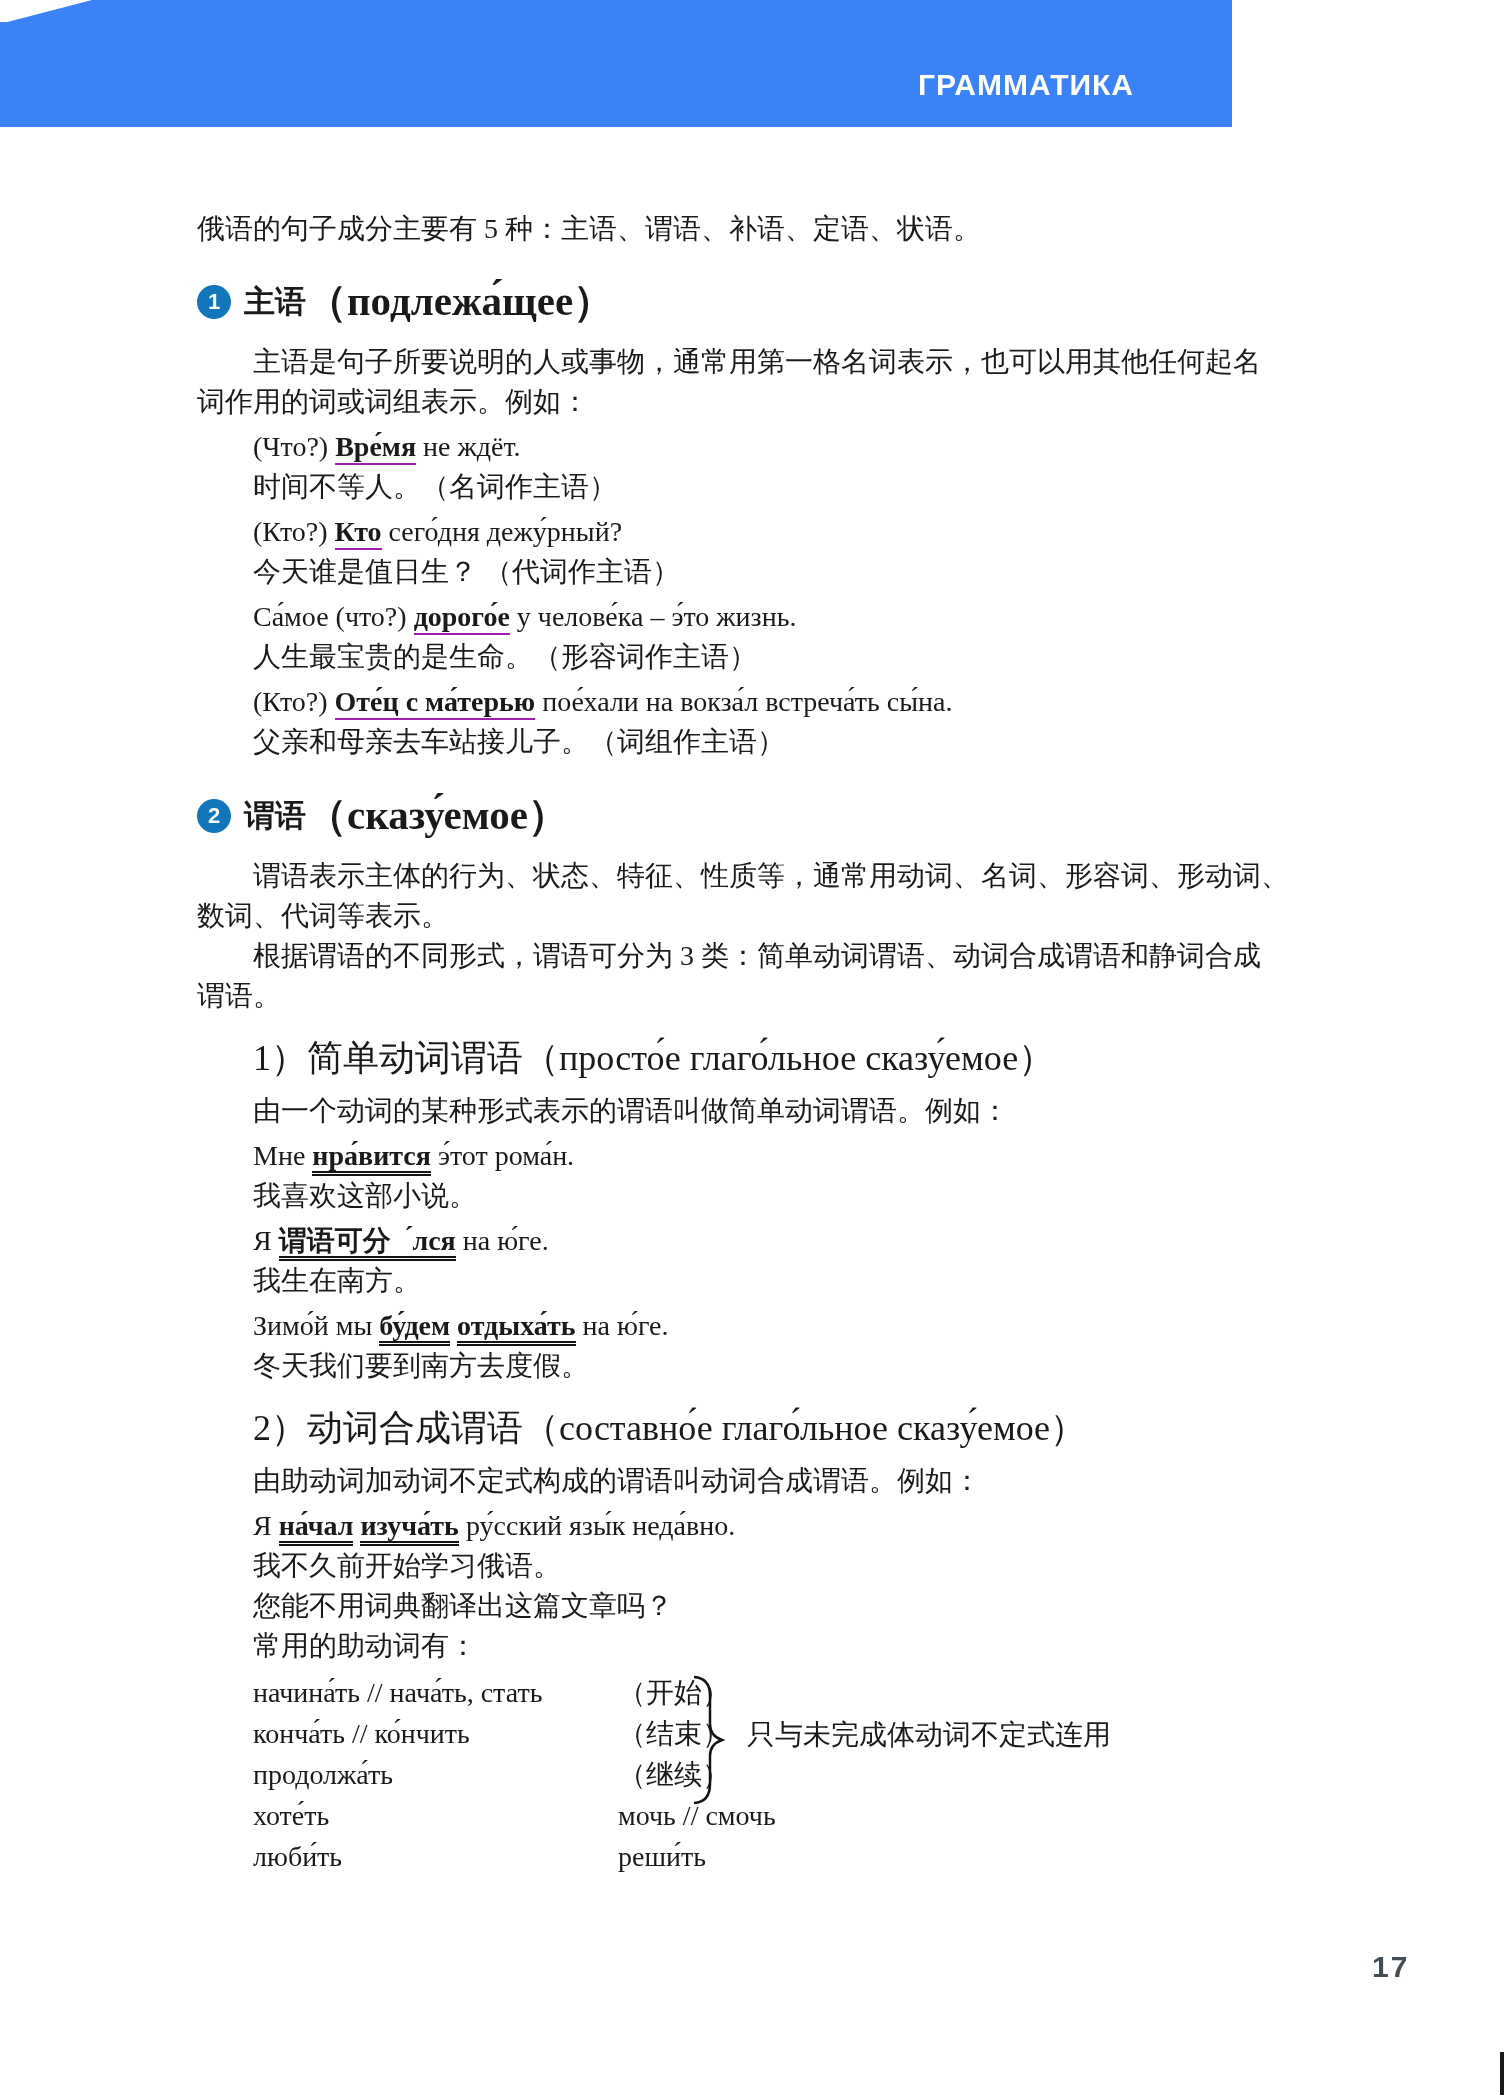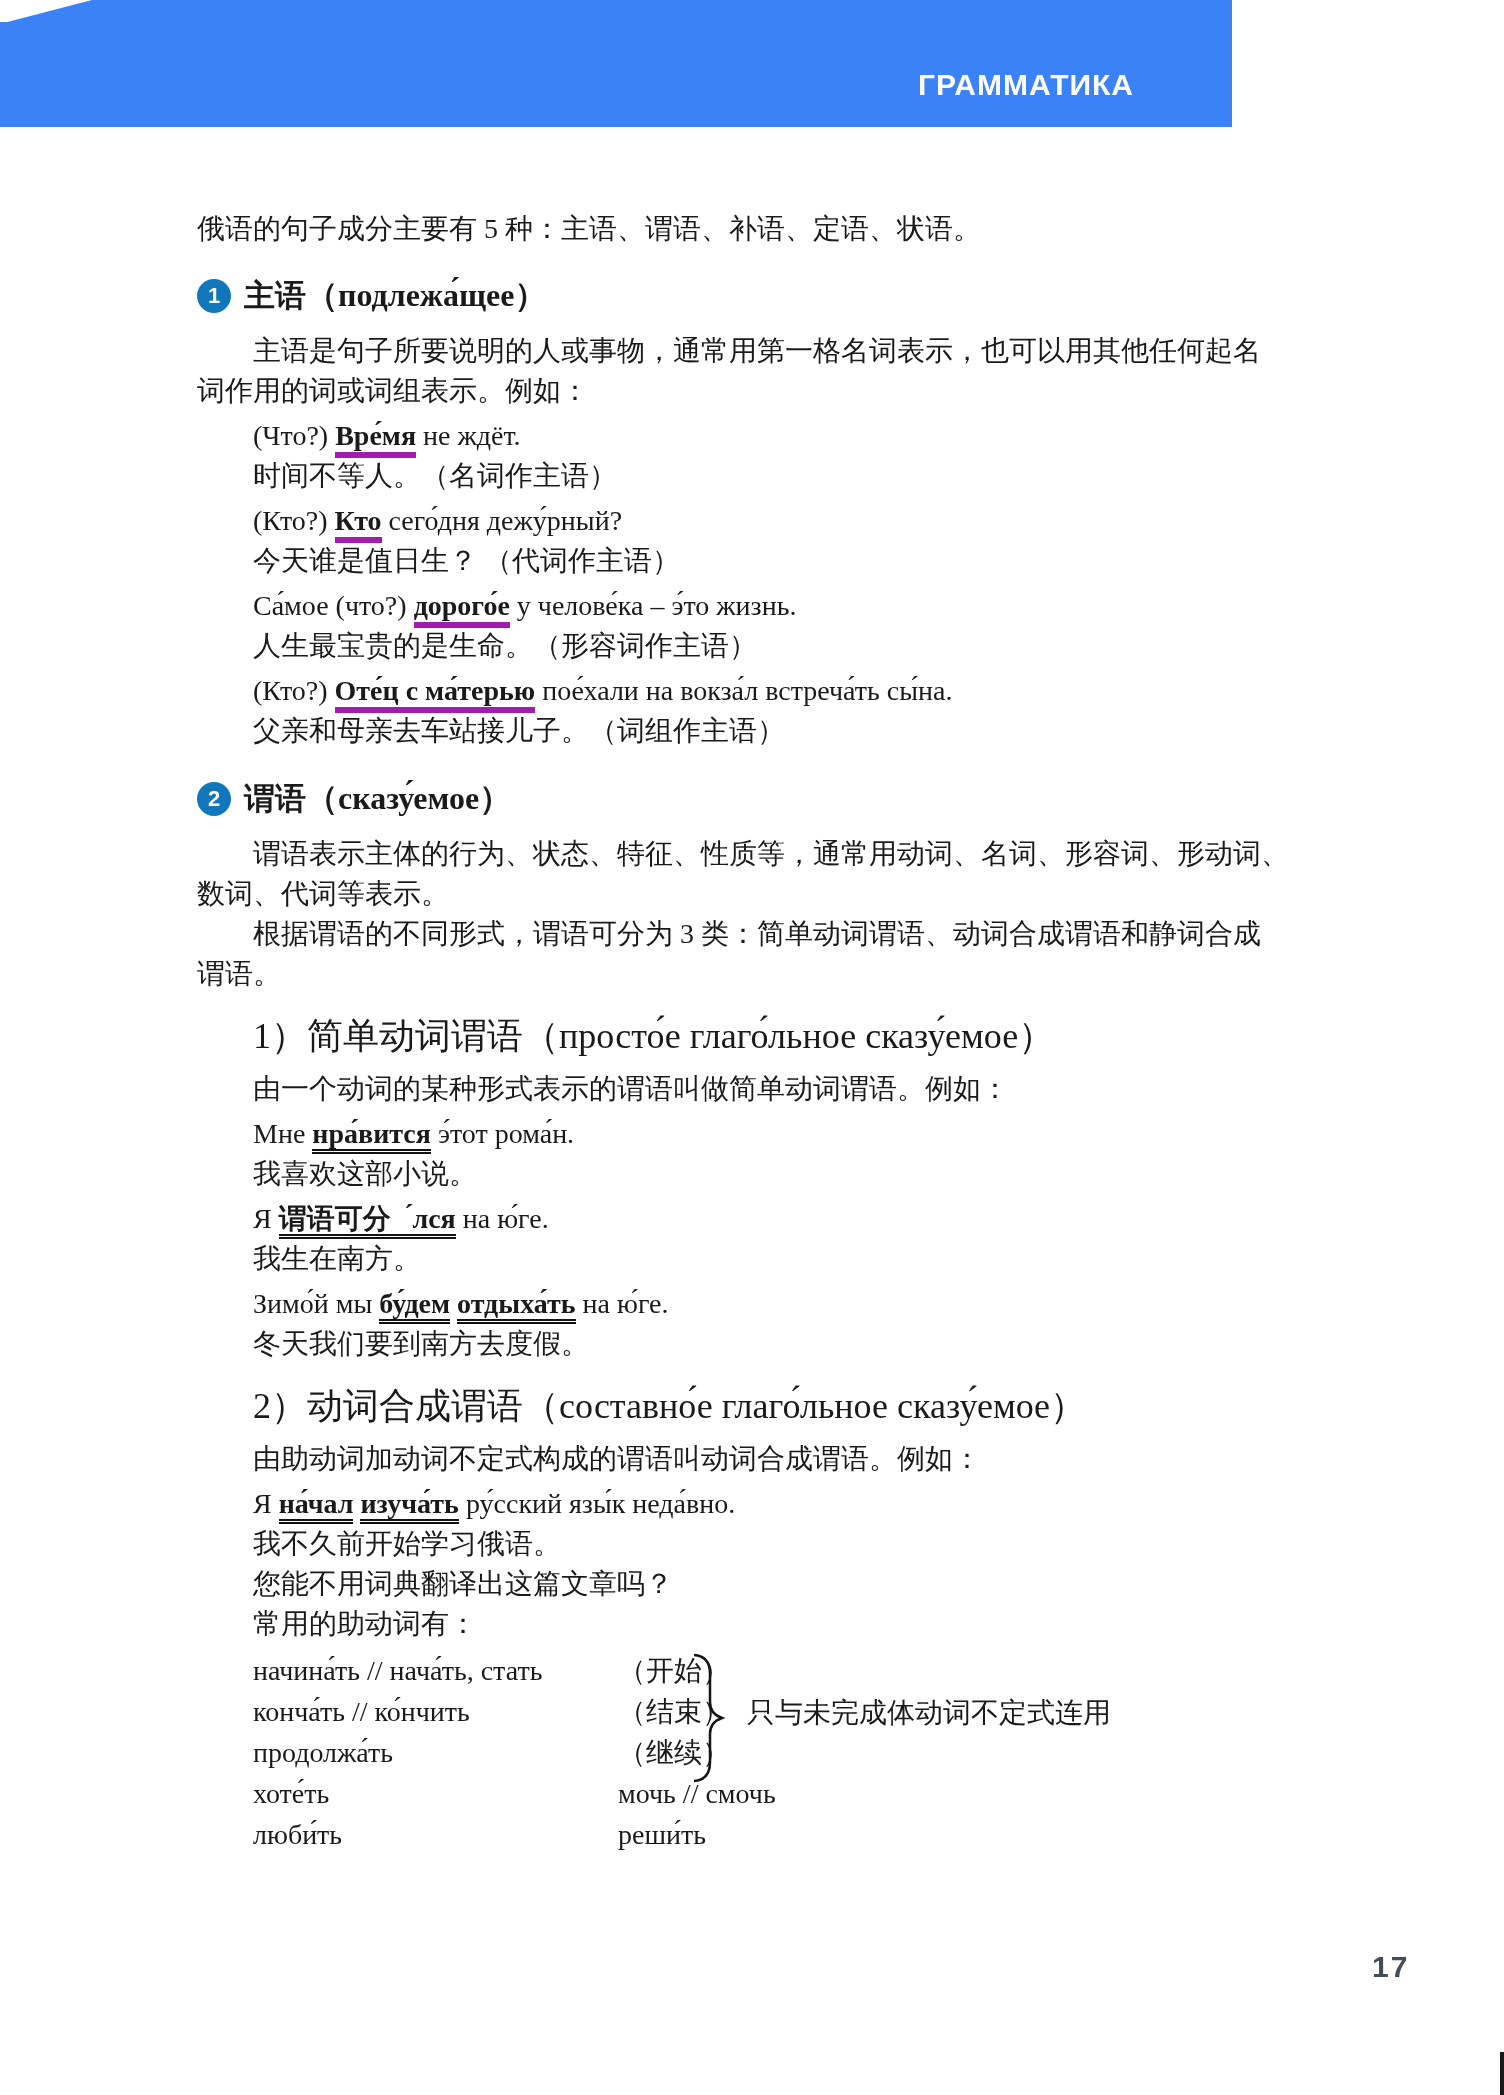--- a/index.html
+++ b/index.html
@@ -30,7 +30,7 @@
     display:flex;align-items:center;justify-content:center;margin-right:13px;flex:0 0 auto;
   }
   .sec-title-zh{font-weight:bold;font-size:31px;}
-  .sec-title-ru{font-weight:bold;font-size:32px;}
+  .sec-title-ru{font-weight:bold;font-size:41px;}
 
   .para{font-size:28px;line-height:40px;margin-top:13px;}
   .para + .para{margin-top:0;}

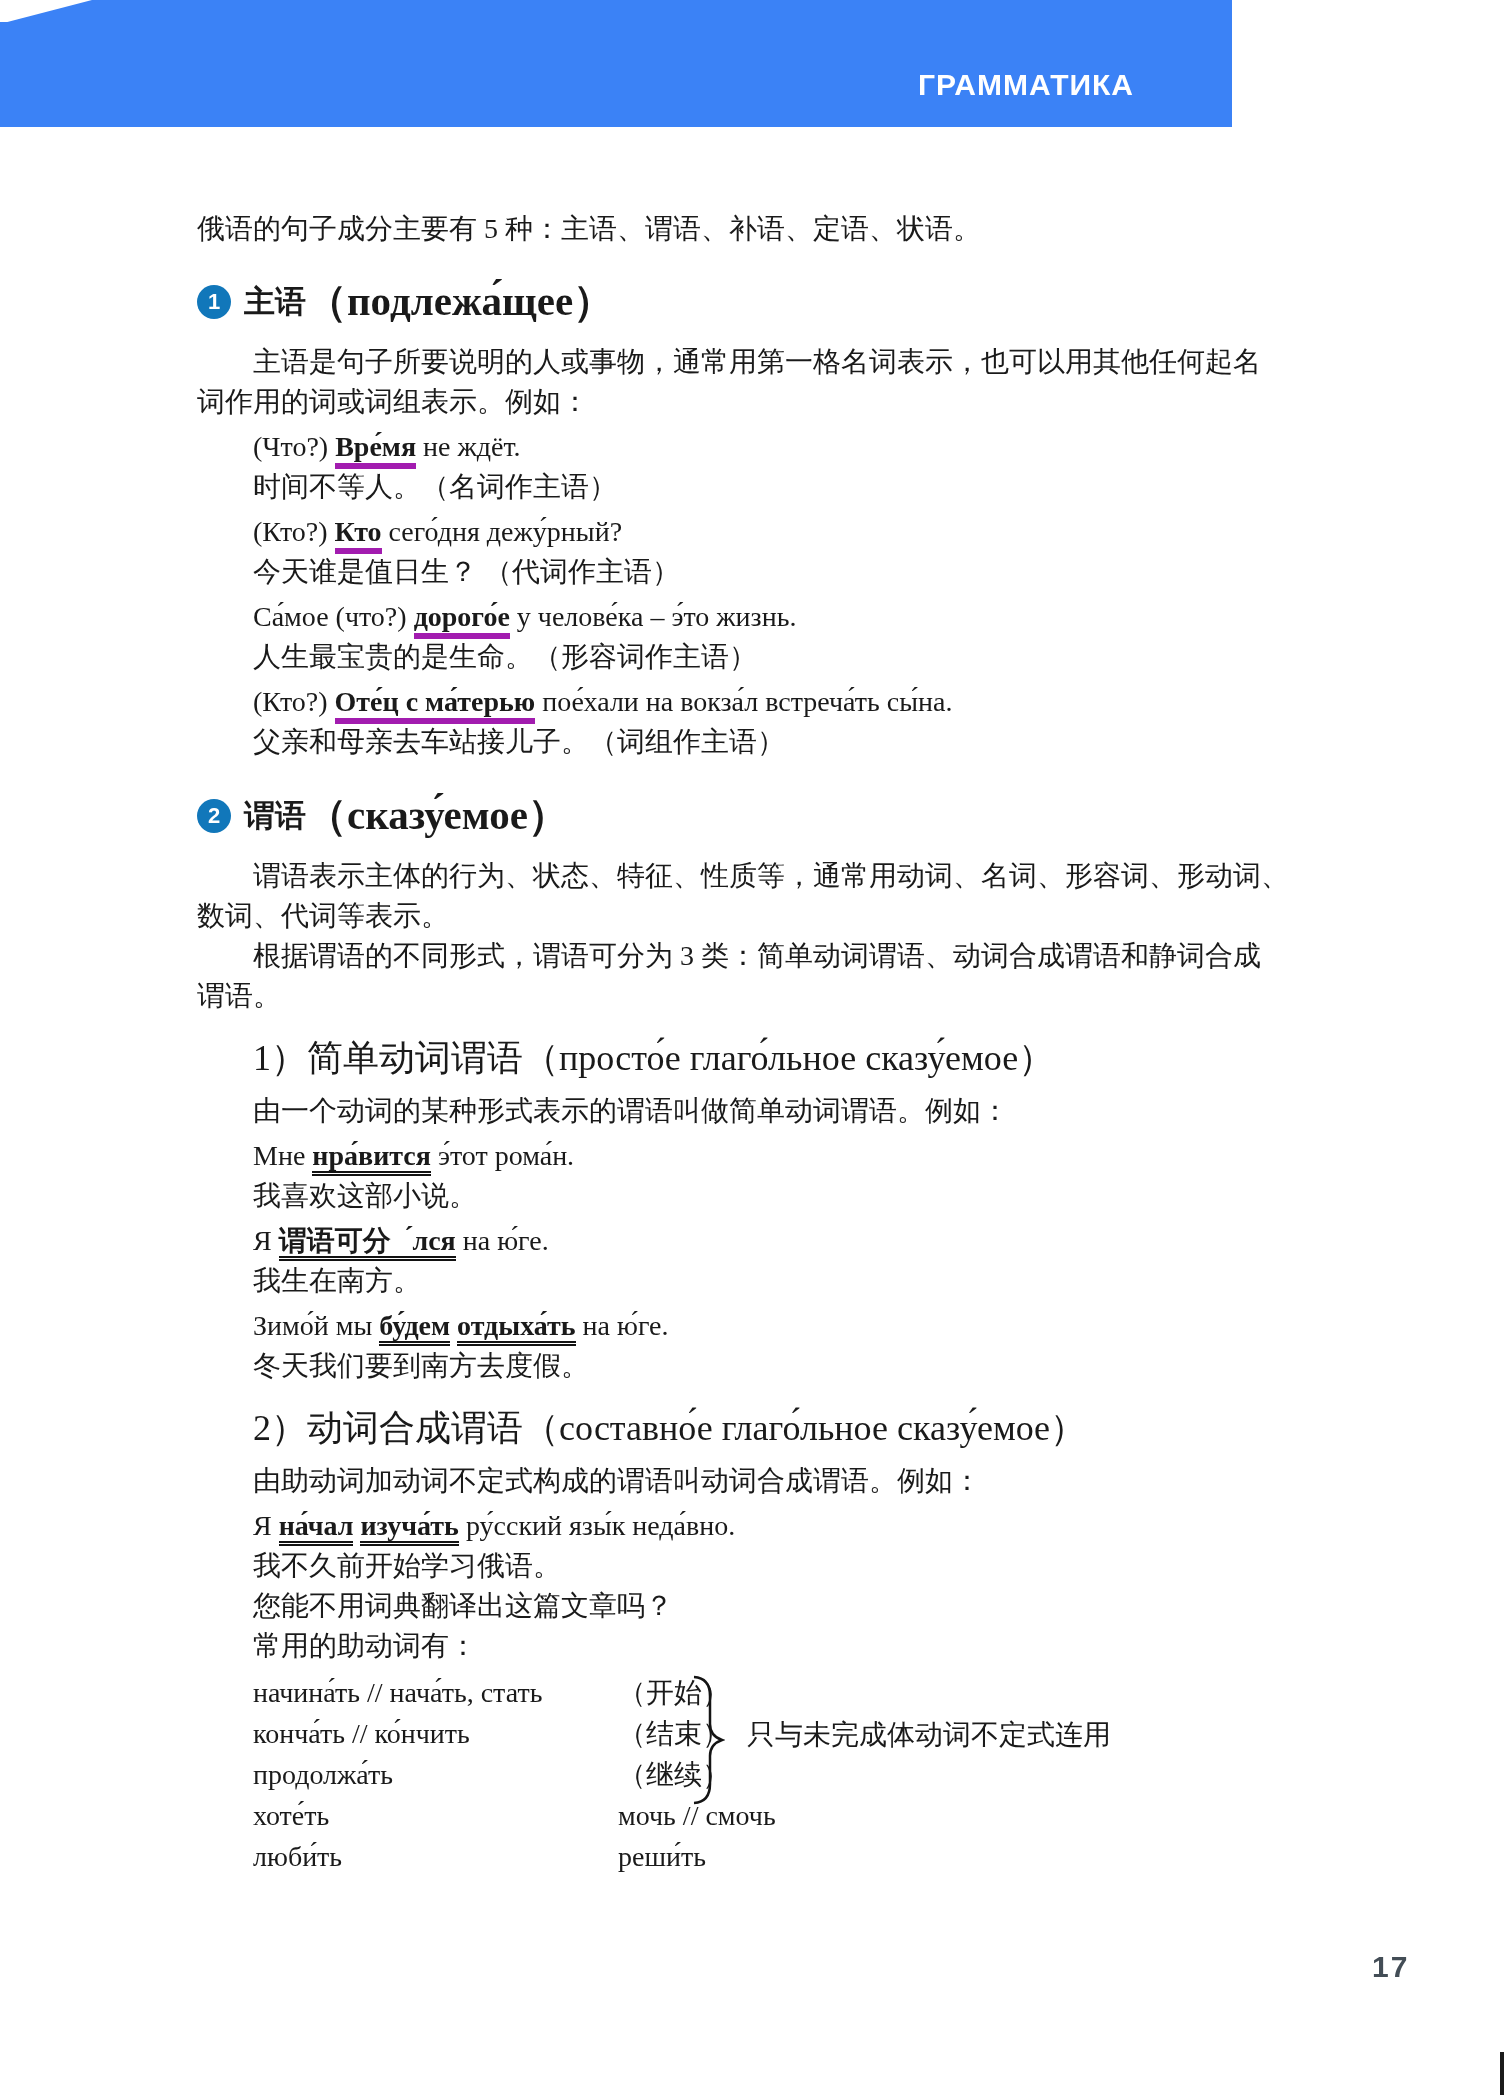--- a/index.html
+++ b/index.html
@@ -42,7 +42,7 @@
 
   .subhead{font-size:36px;line-height:40px;margin-left:56px;margin-top:22px;margin-bottom:8px;}
 
-  .us{font-weight:bold;border-bottom:6px solid #a21caf;padding-bottom:1px;}
+  .us{font-weight:bold;border-bottom:2px solid #a21caf;padding-bottom:1px;}
   .ud{font-weight:bold;border-bottom:5px double #121212;}
 
   .aux{position:relative;margin-left:56px;margin-top:6px;font-size:28px;}

